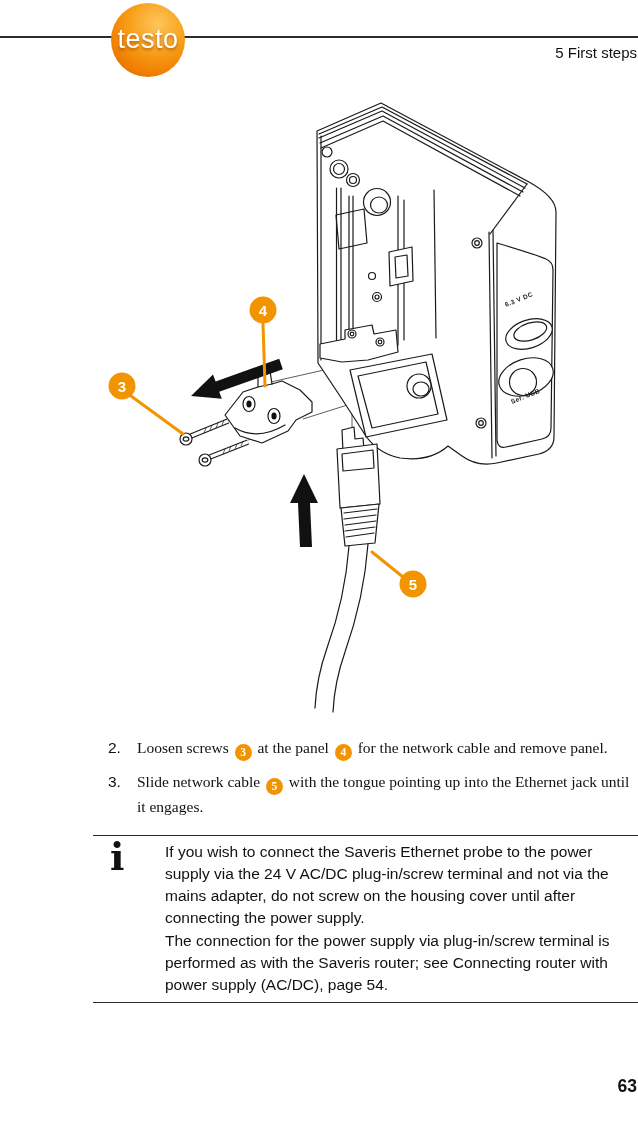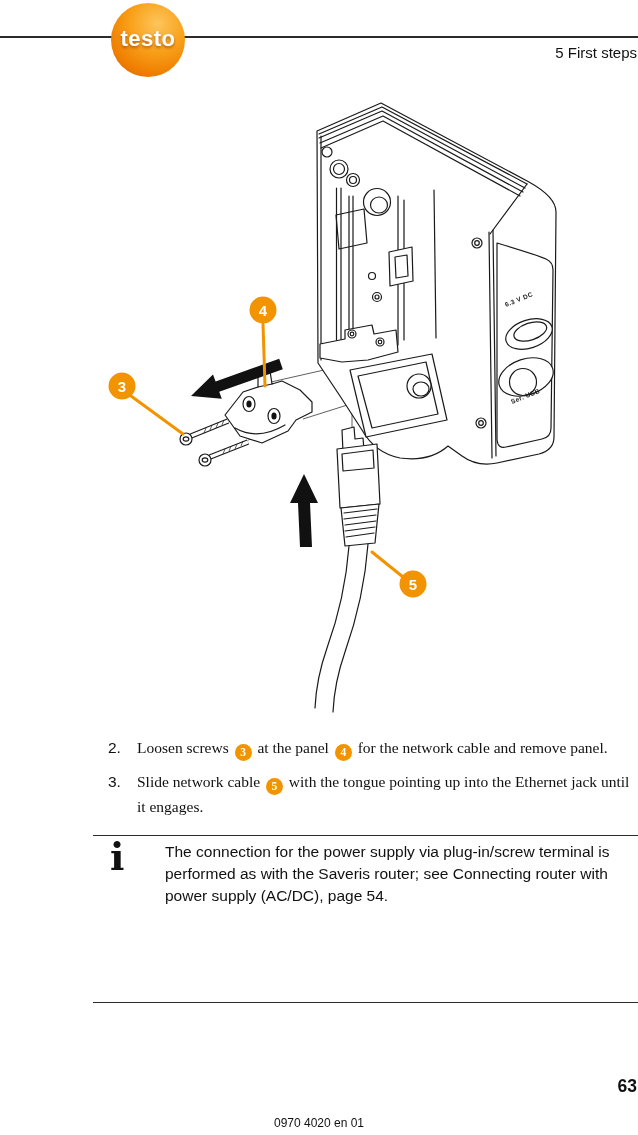--- a/index.html
+++ b/index.html
@@ -12,7 +12,7 @@
   .logo{position:absolute; left:111px; top:3px; width:74px; height:74px; border-radius:50%;
     background:radial-gradient(circle at 63% 28%, #FDC55C 0%, #F9A21B 38%, #EF7D00 72%, #D06200 100%);
     z-index:2; display:flex; align-items:center; justify-content:center;}
-  .logo span{color:#fff; font-weight:bold; font-size:22px; letter-spacing:.5px;
+  .logo span{color:#fff; font-weight:normal; font-size:27px; letter-spacing:.5px;
     text-shadow:0 2px 3px rgba(120,50,0,.55); transform:translateY(-1px);}
   .chapter{position:absolute; top:44px; right:1px; font-size:15px; z-index:2;text-align:center;}
   

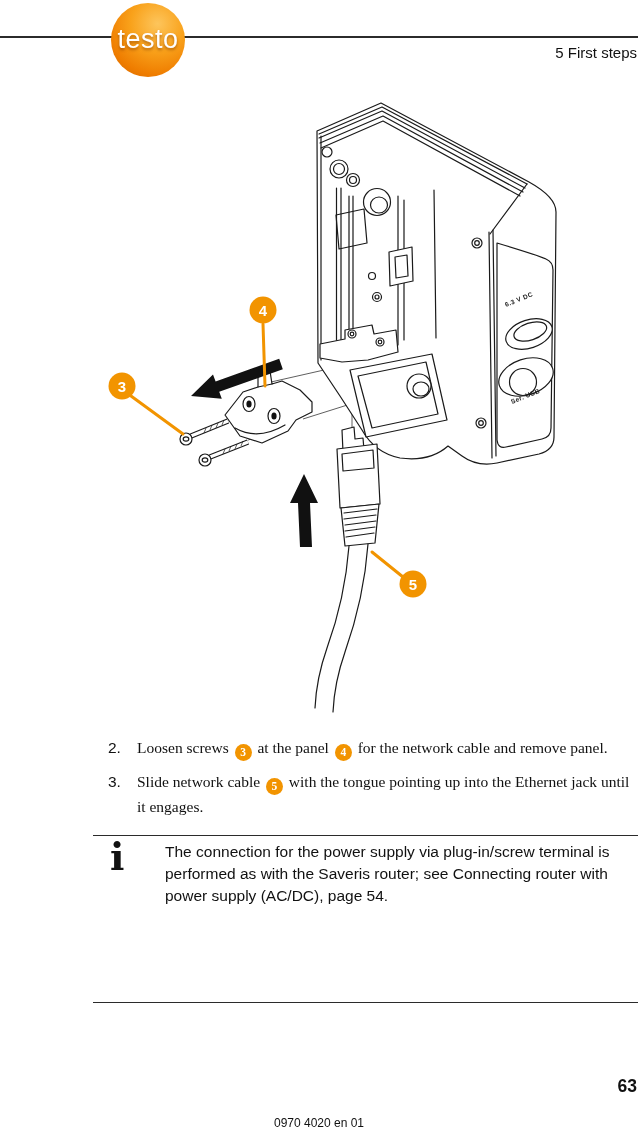--- a/index.html
+++ b/index.html
@@ -199,6 +199,7 @@
 
   <div class="note">
     <div class="note-icon">i</div>
+    <p>If you wish to connect the Saveris Ethernet probe to the power supply via the 24 V AC/DC plug-in/screw terminal and not via the mains adapter, do not screw on the housing cover until after connecting the power supply.</p>
     <p>The connection for the power supply via plug-in/screw terminal is performed as with the Saveris router; see Connecting router with power supply (AC/DC), page 54.</p>
   </div>
 

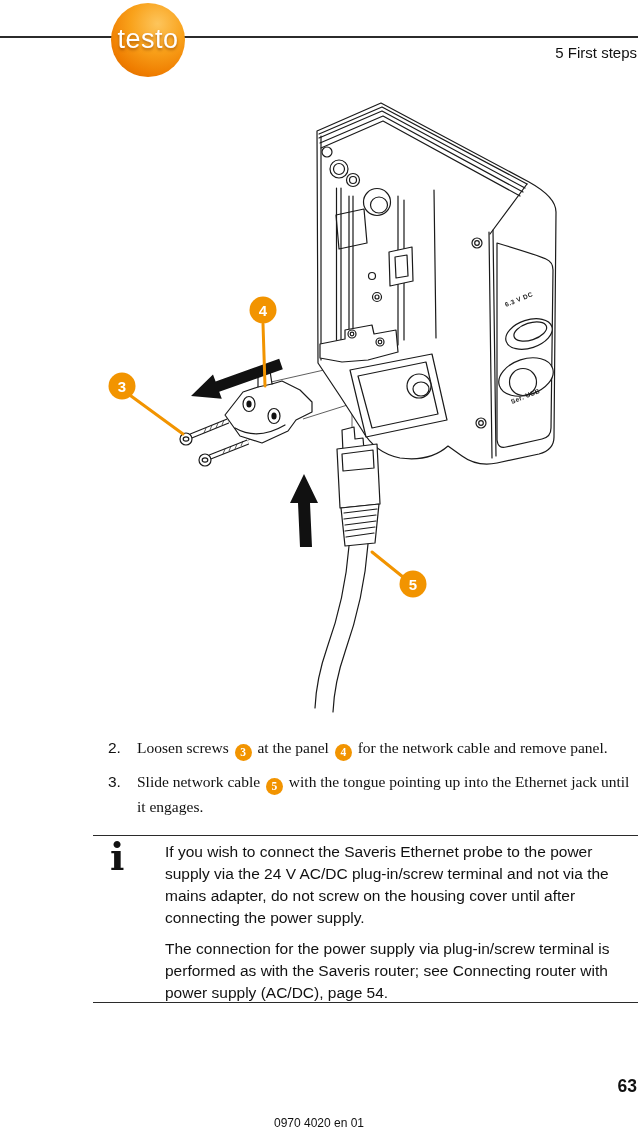--- a/index.html
+++ b/index.html
@@ -40,7 +40,7 @@
   .note-icon{position:absolute; left:17px; top:4px; font-family:"DejaVu Serif", serif;
     font-weight:bold; font-size:38px; line-height:34px; color:#111;}
   .note p{margin:0; width:473px;}
-  .note p + p{margin-top:9px;}
+  .note p + p{margin-top:1px;}
   
   .doc-id{position:absolute; left:0; top:1116px; width:100%; text-align:center; font-size:12px;}
   .page-num{position:absolute; right:1px; top:1076px; font-size:17.5px; font-weight:bold;}

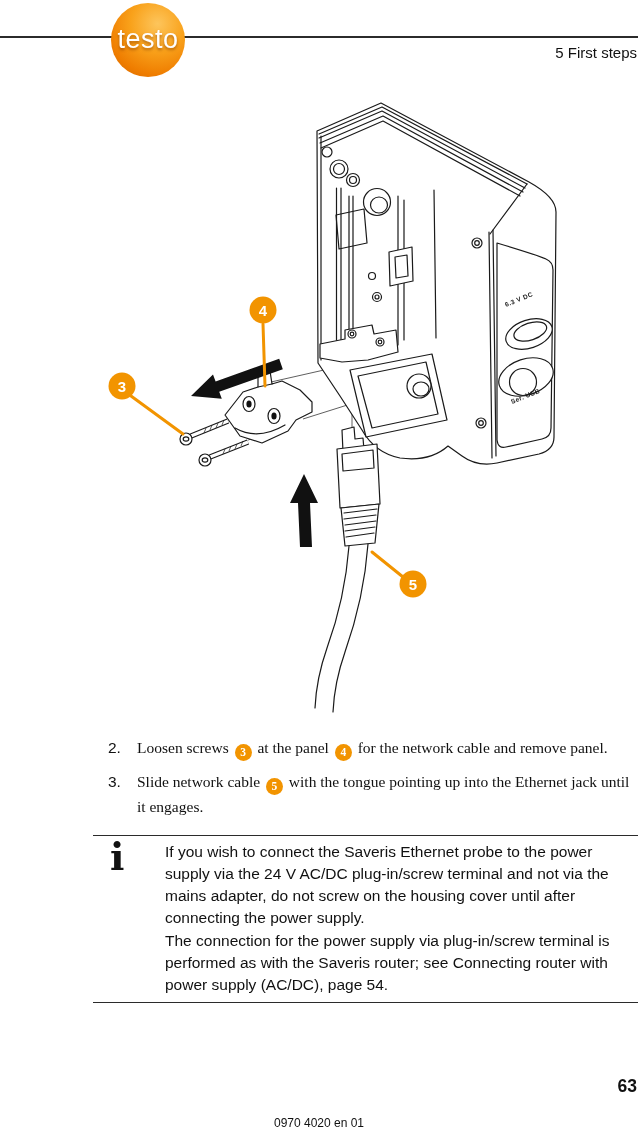--- a/index.html
+++ b/index.html
@@ -203,7 +203,6 @@
     <p>The connection for the power supply via plug-in/screw terminal is performed as with the Saveris router; see Connecting router with power supply (AC/DC), page 54.</p>
   </div>
 
-  <div class="doc-id">0970 4020 en 01</div>
   <div class="page-num">63</div>
 
 </div>

